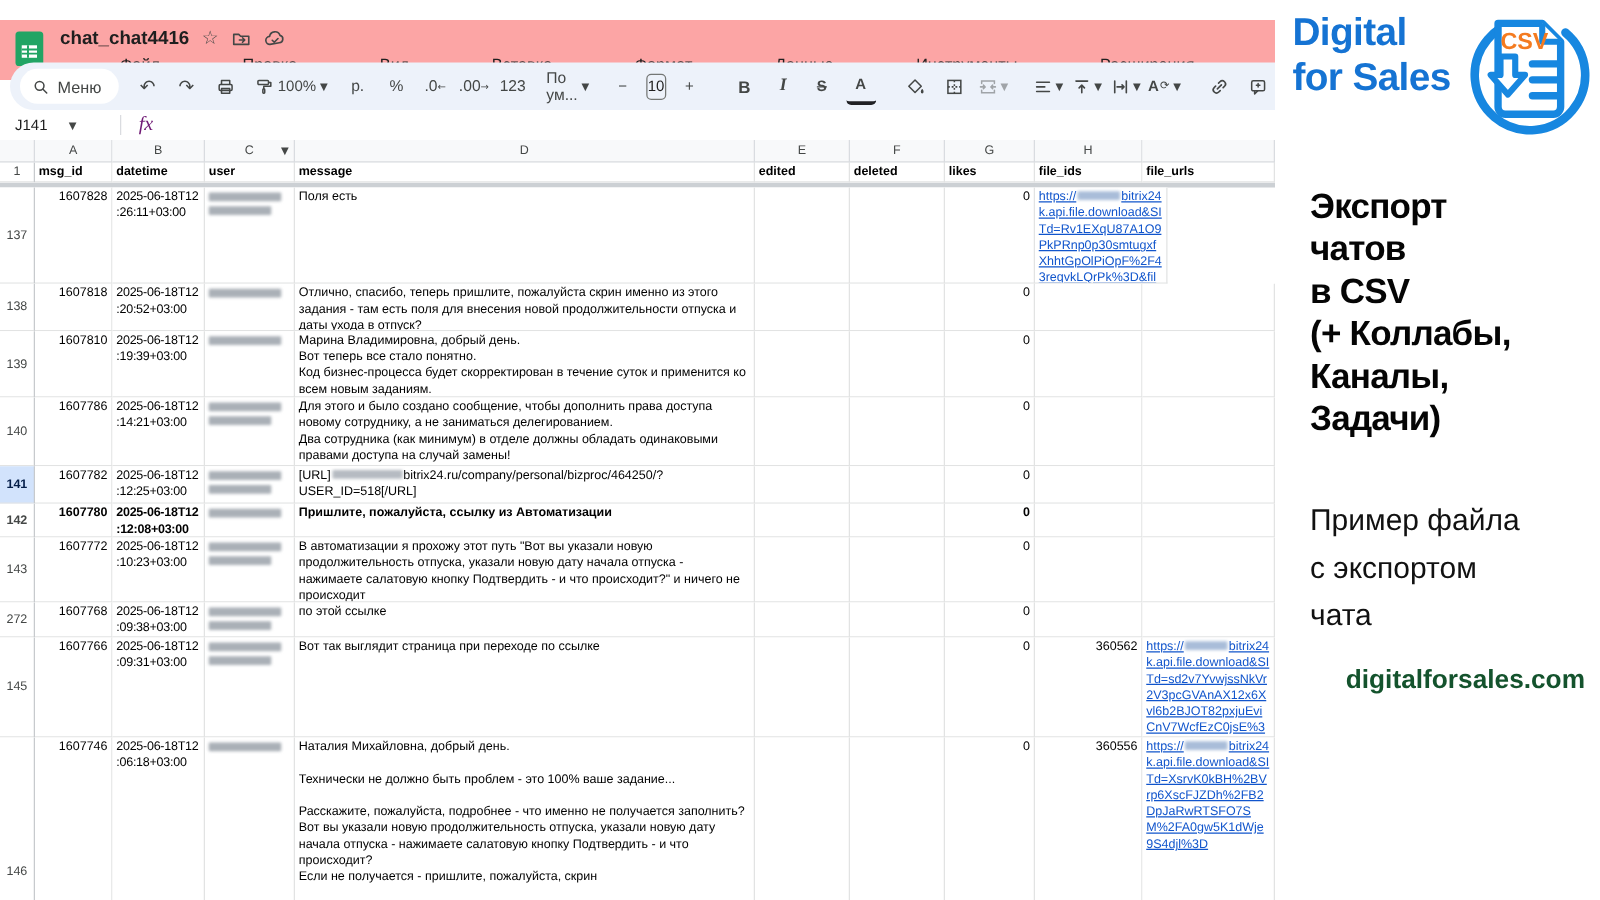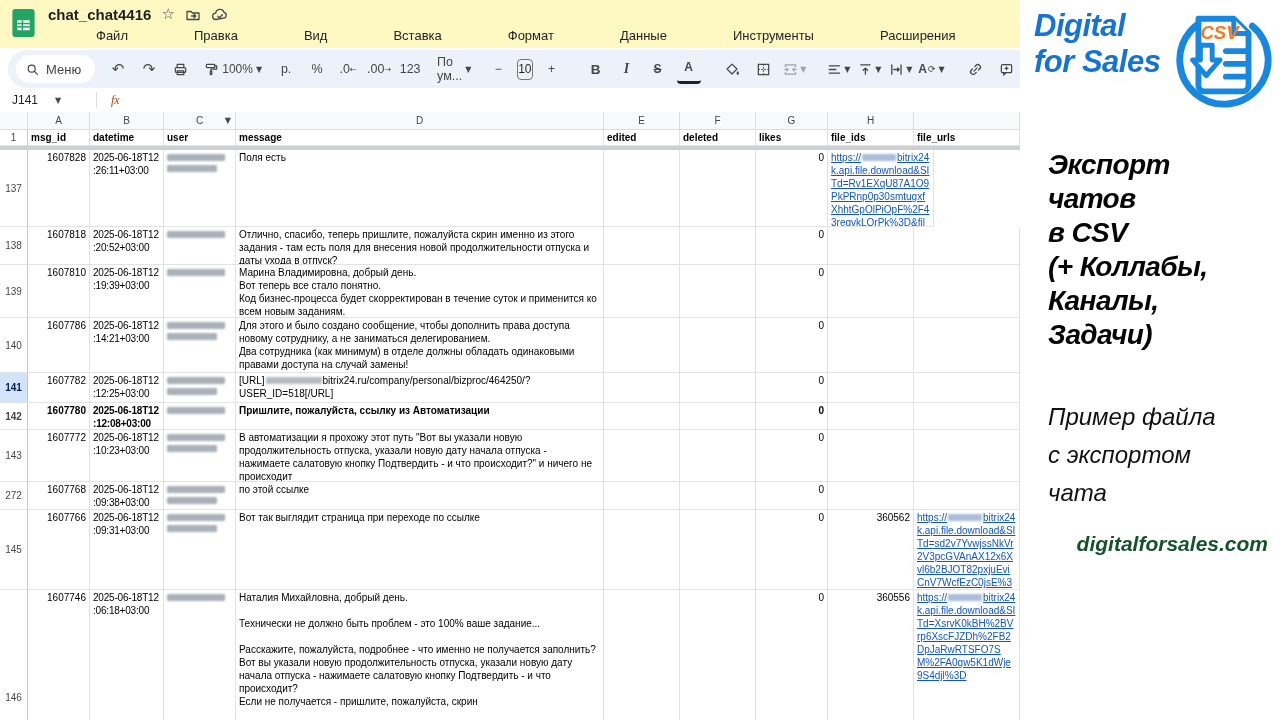--- a/index.html
+++ b/index.html
@@ -6,7 +6,7 @@
   .stage{position:relative;width:1280px;height:720px;overflow:hidden;
          font-family:"Liberation Sans",sans-serif;color:#202124;background:#fff;}
   
-  .titlebar{position:absolute;left:0;top:0;width:1020px;height:48px;background:#fef9c3;}
+  .titlebar{position:absolute;left:0;top:16px;width:1020px;height:48px;background:#fca5a5;}
   .sheets-logo{position:absolute;left:10px;top:8px;width:27px;height:30px;}
   .title-row{position:absolute;left:48px;top:6px;display:flex;align-items:center;gap:10px;}
   .doc-title{font-size:15px;font-weight:600;color:#1f1f1f;}

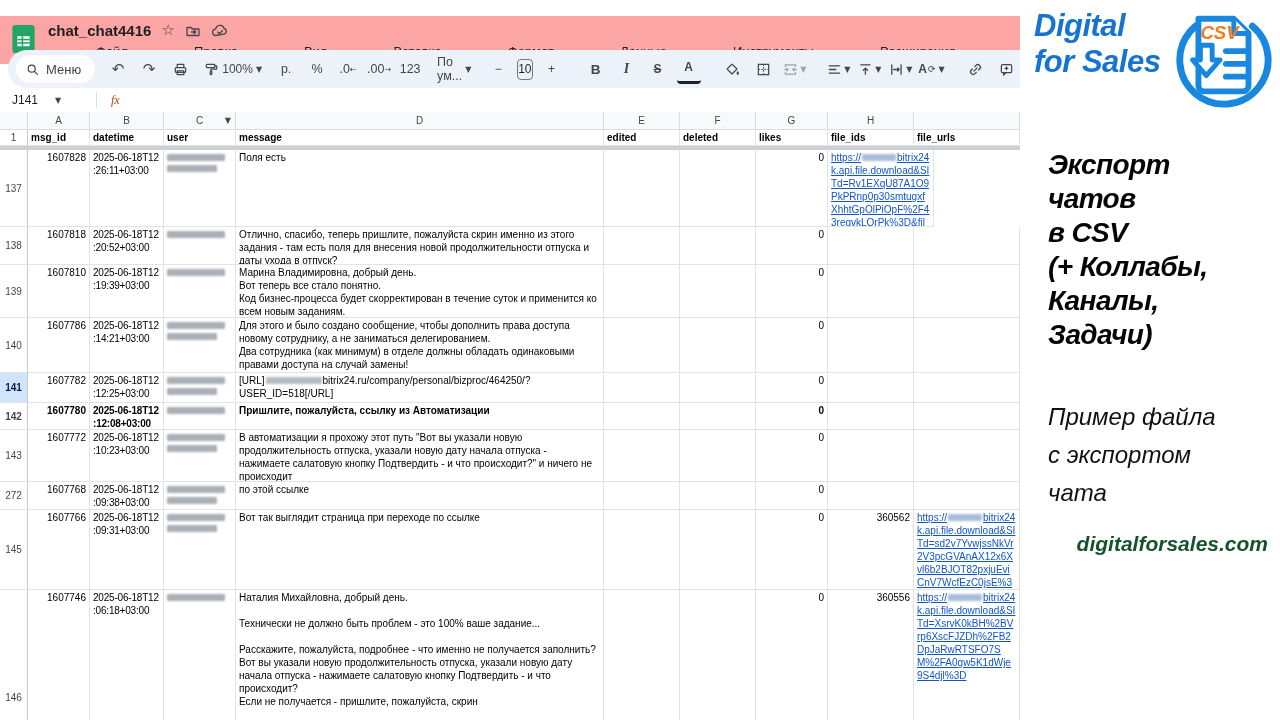--- a/index.html
+++ b/index.html
@@ -75,7 +75,7 @@
   .lnk{color:#1155cc;text-decoration:underline;word-break:break-all;white-space:normal;}
   .lnk .redact{background:#a9bdd9;}
   
-  .panel{position:absolute;left:1020px;top:0;width:260px;height:572px;background:#fff;font-style:italic;}
+  .panel{position:absolute;left:1020px;top:0;width:260px;height:572px;background:#fff;}
   .logo-text{position:absolute;left:14px;top:8px;font-size:31px;line-height:36px;font-weight:700;
              color:#1573d3;letter-spacing:-0.5px;}
   .csv-icon{position:absolute;right:4px;top:2px;}

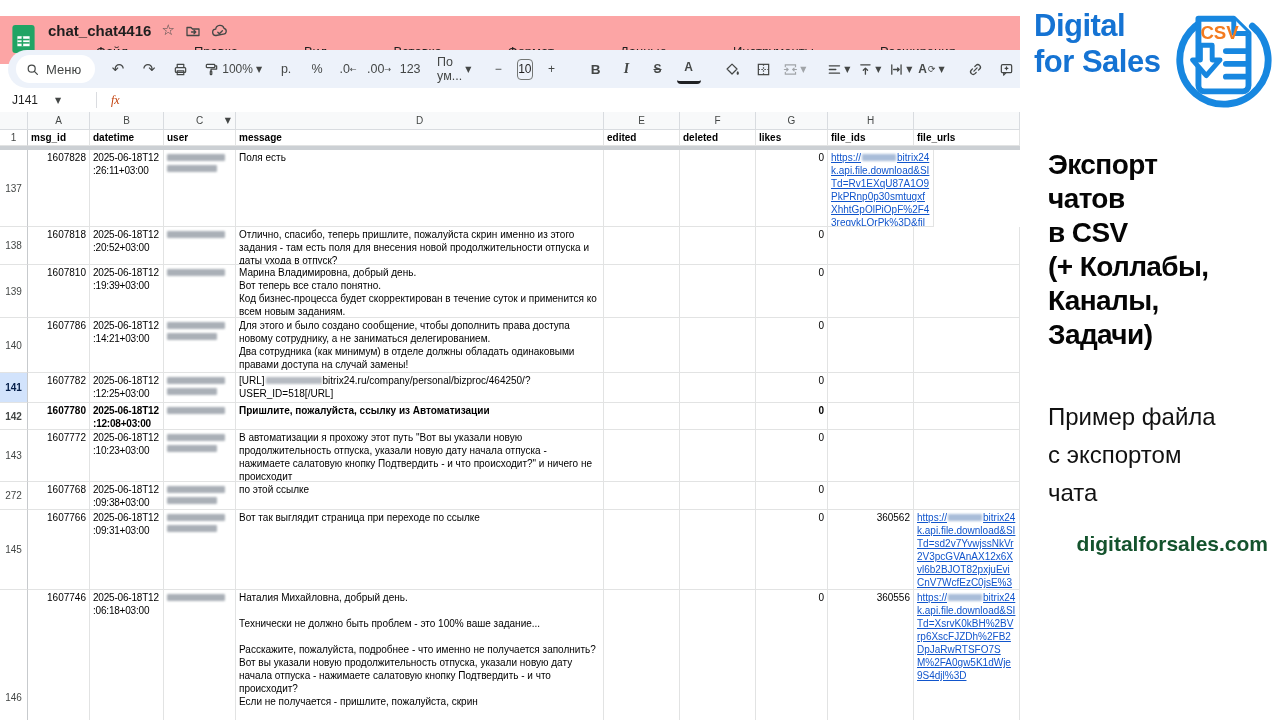--- a/index.html
+++ b/index.html
@@ -39,7 +39,7 @@
   .fbar{position:absolute;left:0;top:88px;width:1020px;height:24px;background:#fff;display:flex;
         align-items:center;border-bottom:5px solid #1d4ed8;}
   .namebox{width:78px;padding-left:12px;font-size:12px;color:#1f1f1f;display:flex;align-items:center;gap:14px;}
-  .fx{font-style:italic;color:#c2410c;font-size:12px;font-family:"Liberation Serif",serif;margin-left:14px;}
+  .fx{font-style:italic;color:#701a75;font-size:16px;font-family:"Liberation Serif",serif;margin-left:14px;}
   .fdiv{width:1px;height:16px;background:#dadce0;margin-left:6px;}
   
   .grid{position:absolute;left:0;top:112px;width:1020px;height:608px;overflow:hidden;background:#fff;}

